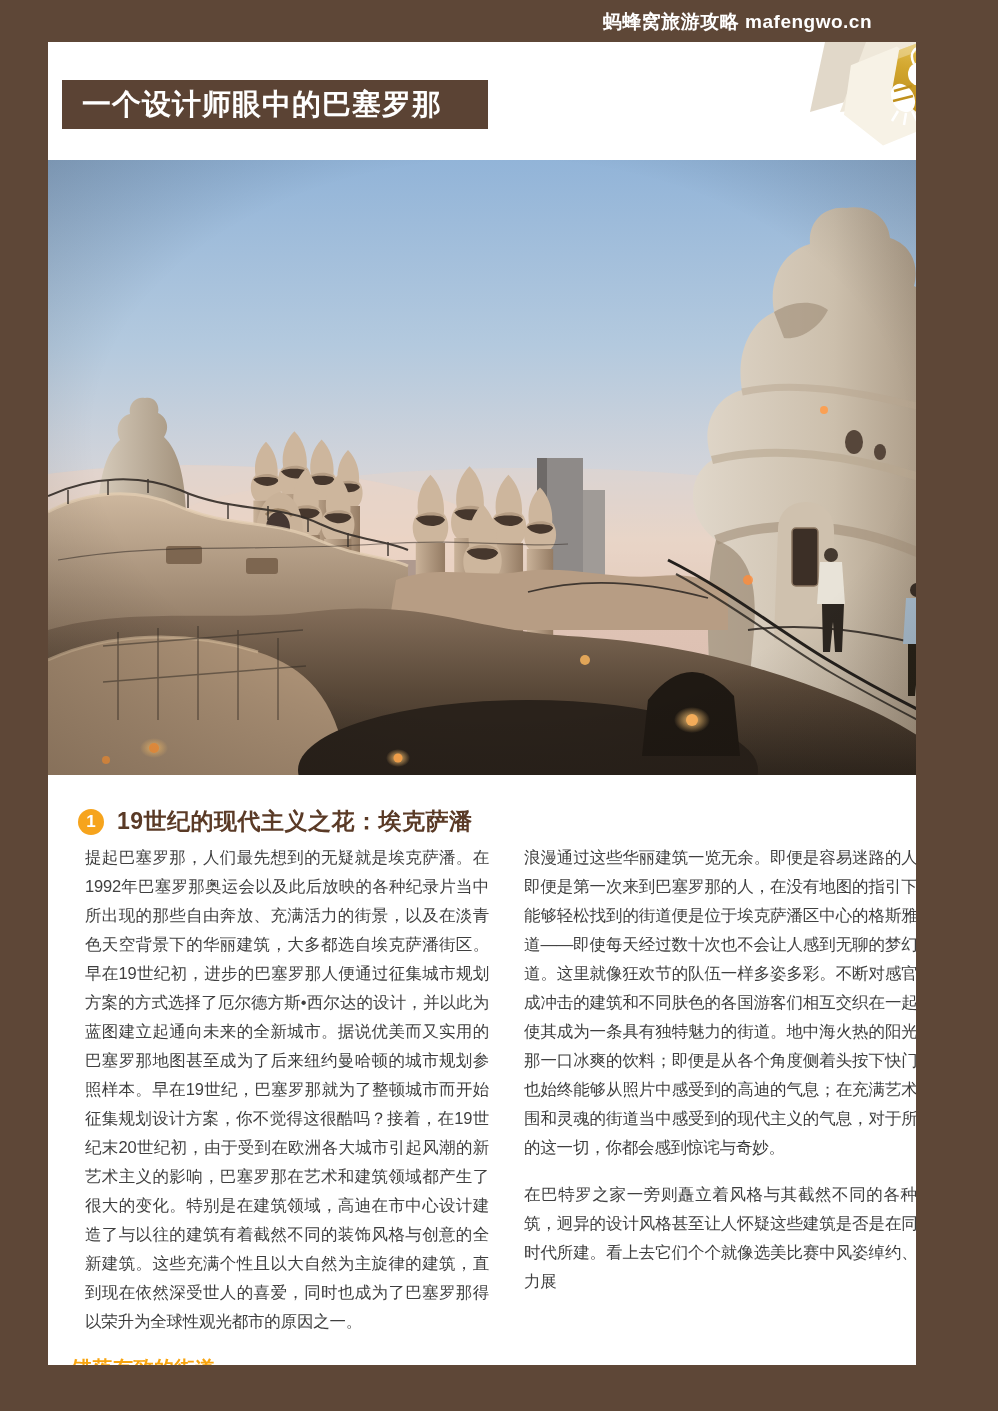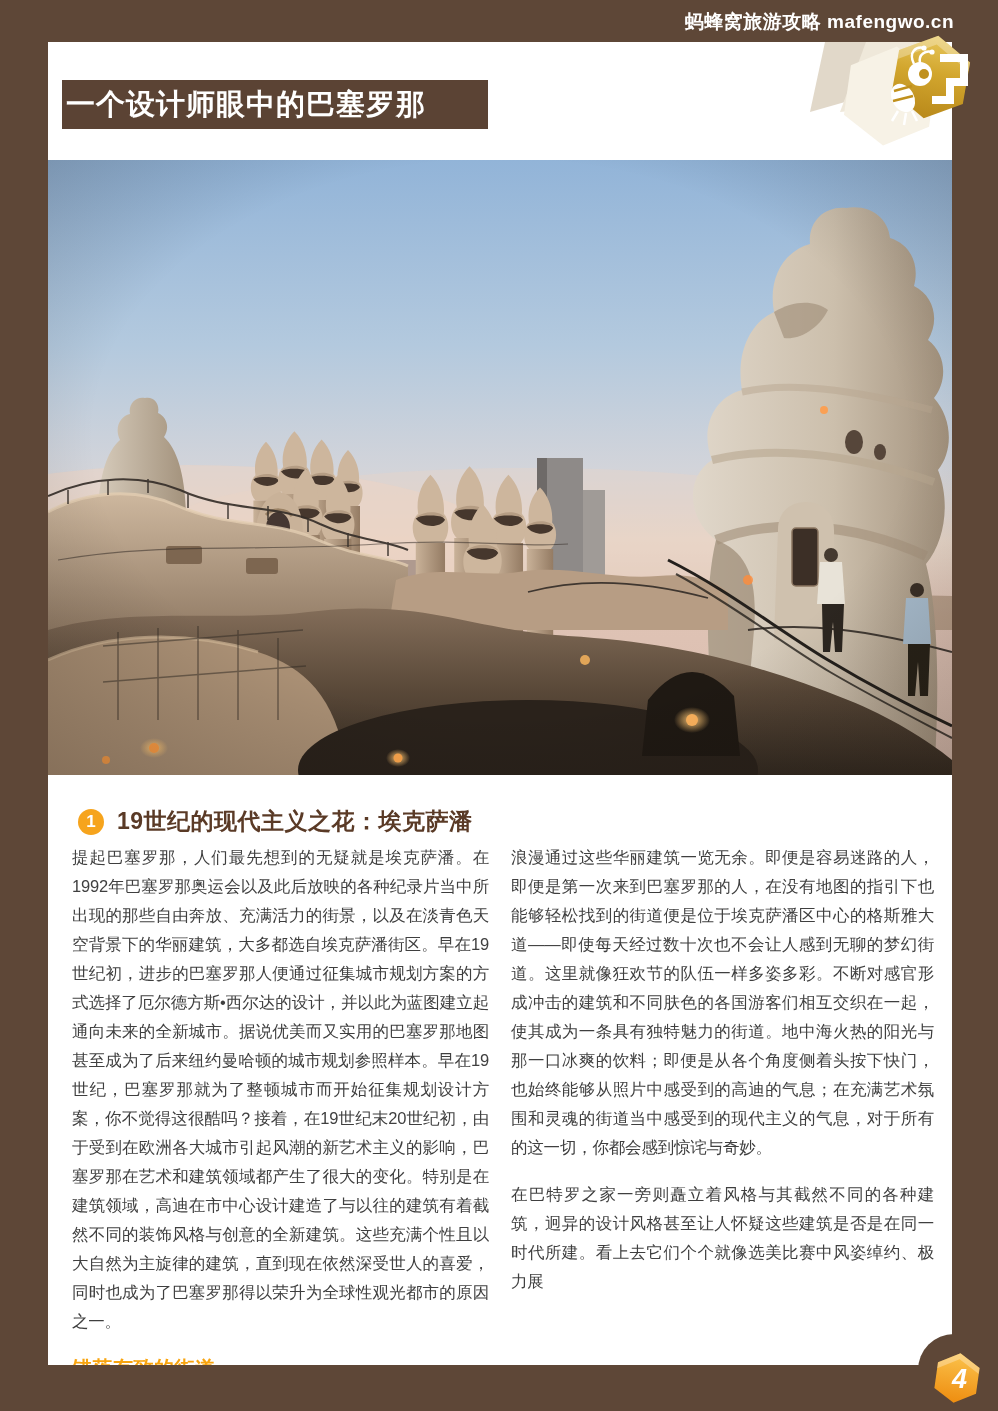--- a/index.html
+++ b/index.html
@@ -3,7 +3,7 @@
 <meta charset="utf-8">
 <style>
   html,body{margin:0;padding:0;background:#5E4737;}
-  #page{position:relative;width:998px;height:1411px;background:#5E4737;overflow:hidden;
+  #page{position:relative;width:916px;height:1411px;background:#5E4737;overflow:hidden;
         font-family:"Liberation Sans","DejaVu Sans",sans-serif;}
   .brand{position:absolute;top:9px;right:44px;color:#ffffff;font-size:19px;font-weight:600;letter-spacing:.5px;}
   .sheet{position:absolute;left:48px;top:42px;width:904px;height:1323px;background:#ffffff;}

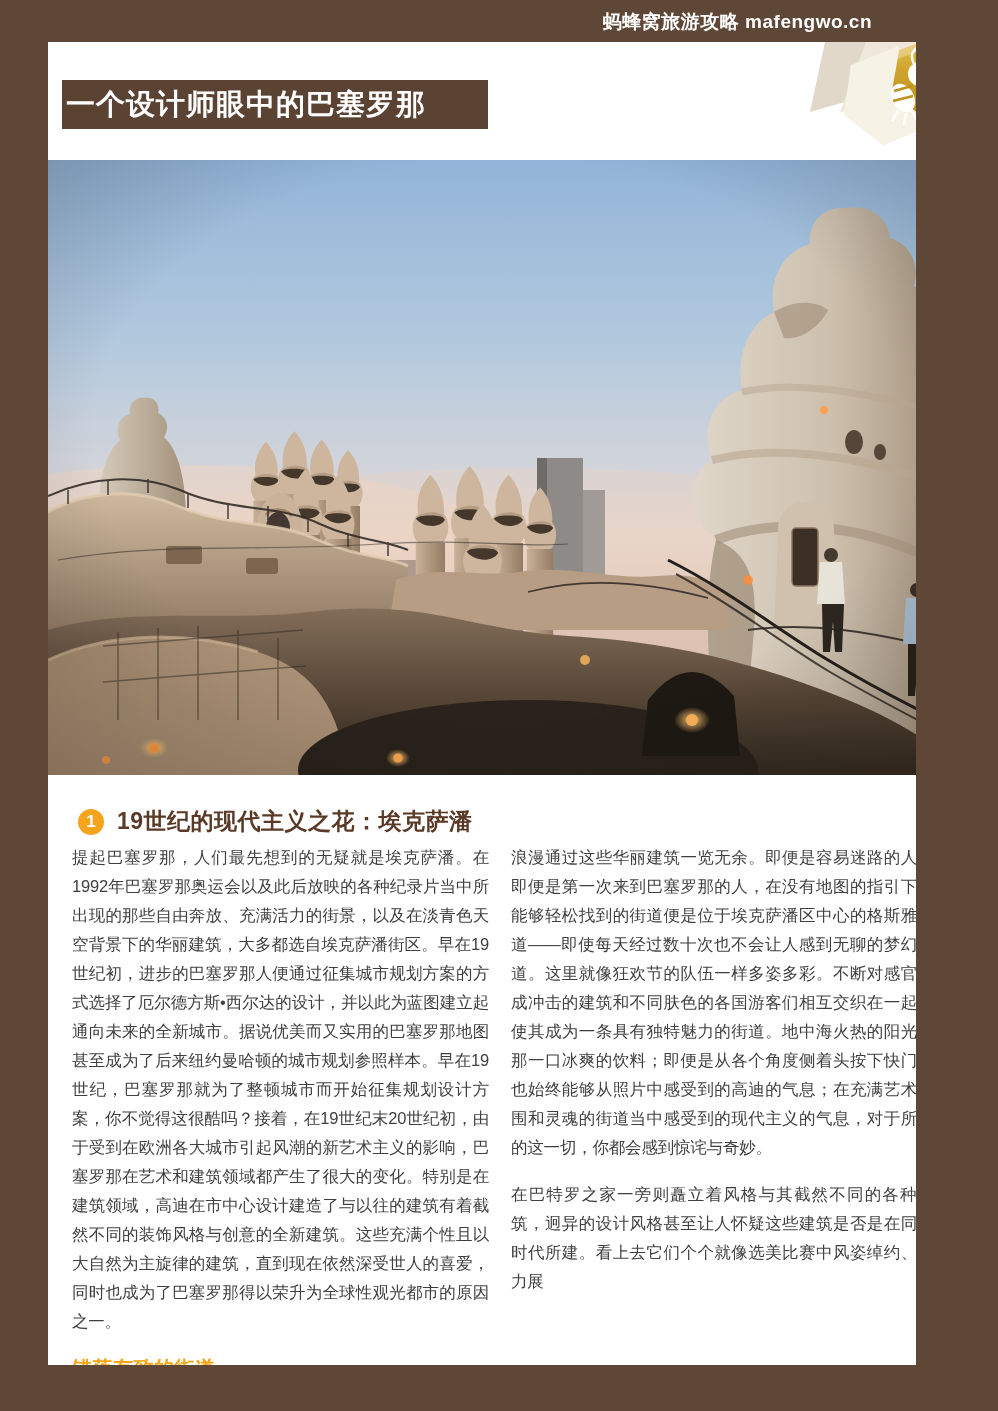--- a/index.html
+++ b/index.html
@@ -9,7 +9,7 @@
   .sheet{position:absolute;left:48px;top:42px;width:904px;height:1323px;background:#ffffff;}
   .logo-wrap{position:absolute;left:770px;top:34px;width:230px;height:112px;}
   .title-bar{position:absolute;left:62px;top:80px;width:426px;height:49px;background:#5B4334;
-             color:#ffffff;font-size:29px;font-weight:700;line-height:49px;padding-left:4px;
+             color:#ffffff;font-size:29px;font-weight:700;line-height:49px;padding-left:20px;
              box-sizing:border-box;letter-spacing:1px;}
   .photo{position:absolute;left:48px;top:160px;width:904px;height:615px;display:block;}
   .section-head{position:absolute;left:78px;top:806px;display:flex;align-items:center;}

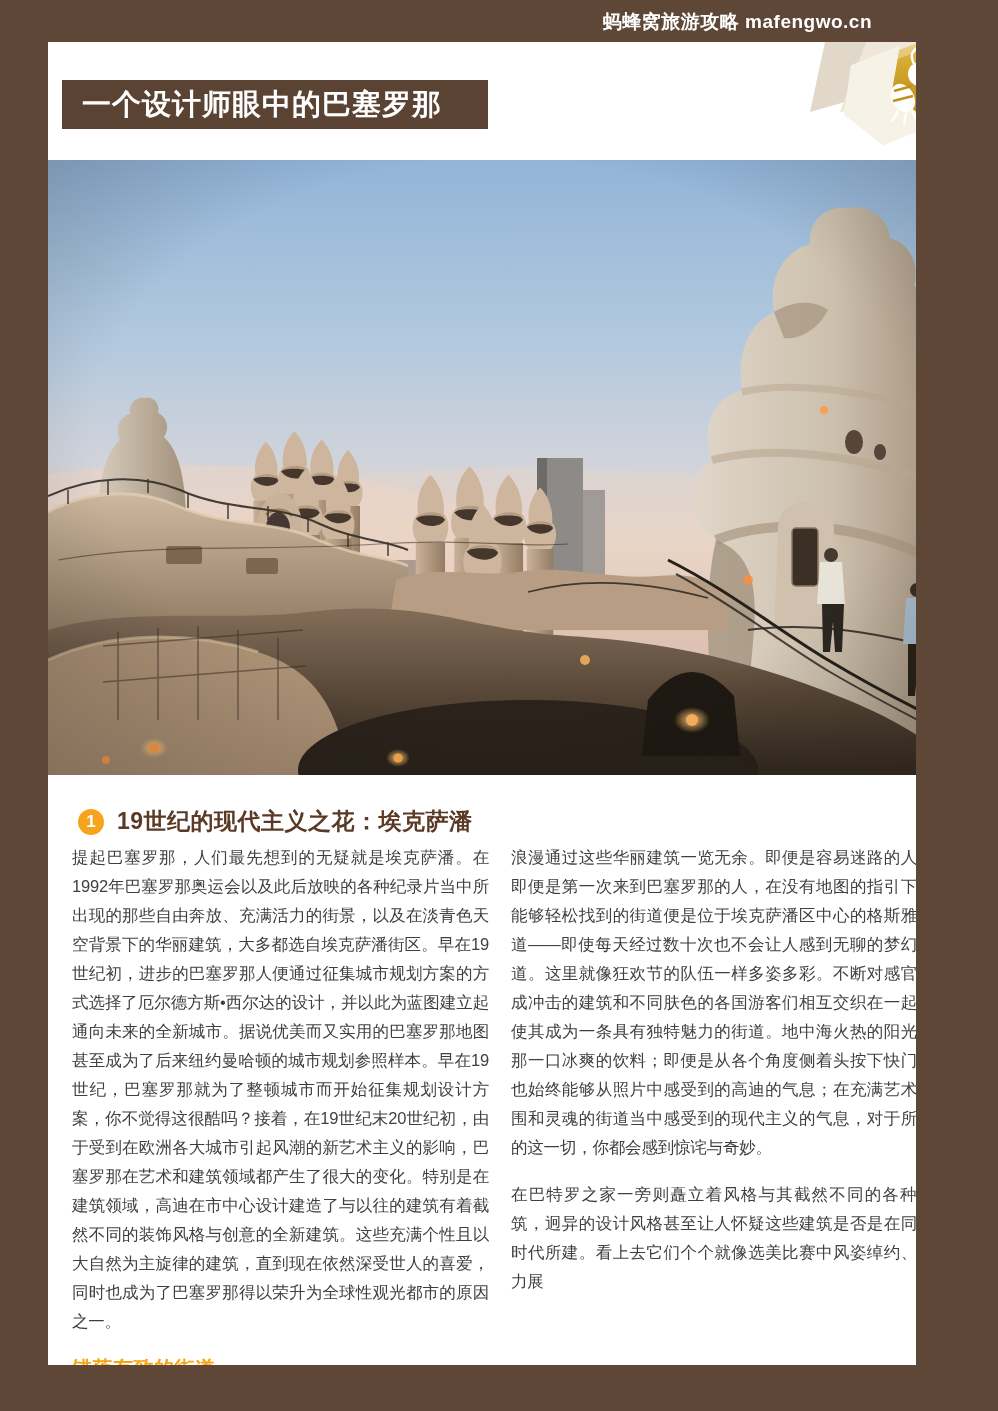--- a/index.html
+++ b/index.html
@@ -20,7 +20,7 @@
   .col{color:#3F3F3F;font-size:16.5px;line-height:29px;text-align:justify;letter-spacing:-.2px;}
   .col-l{width:417px;}
   .col-r{width:423px;}
-  .col p{margin:0 0 18px 0;}
+  .col p{margin:0 0 18px 13px;}
   .col p:last-child{margin-bottom:0;}
   .subhead{color:#F8A40E;font-size:20px;font-weight:700;margin:15px 0 9px 0;letter-spacing:.5px;}
   .footer-bar{position:absolute;left:0;top:1365px;width:998px;height:46px;background:#5E4737;}

